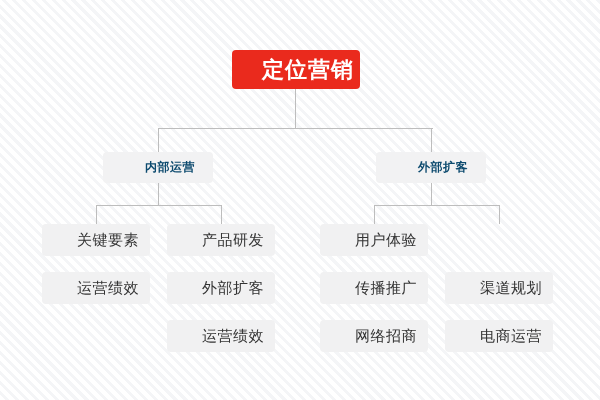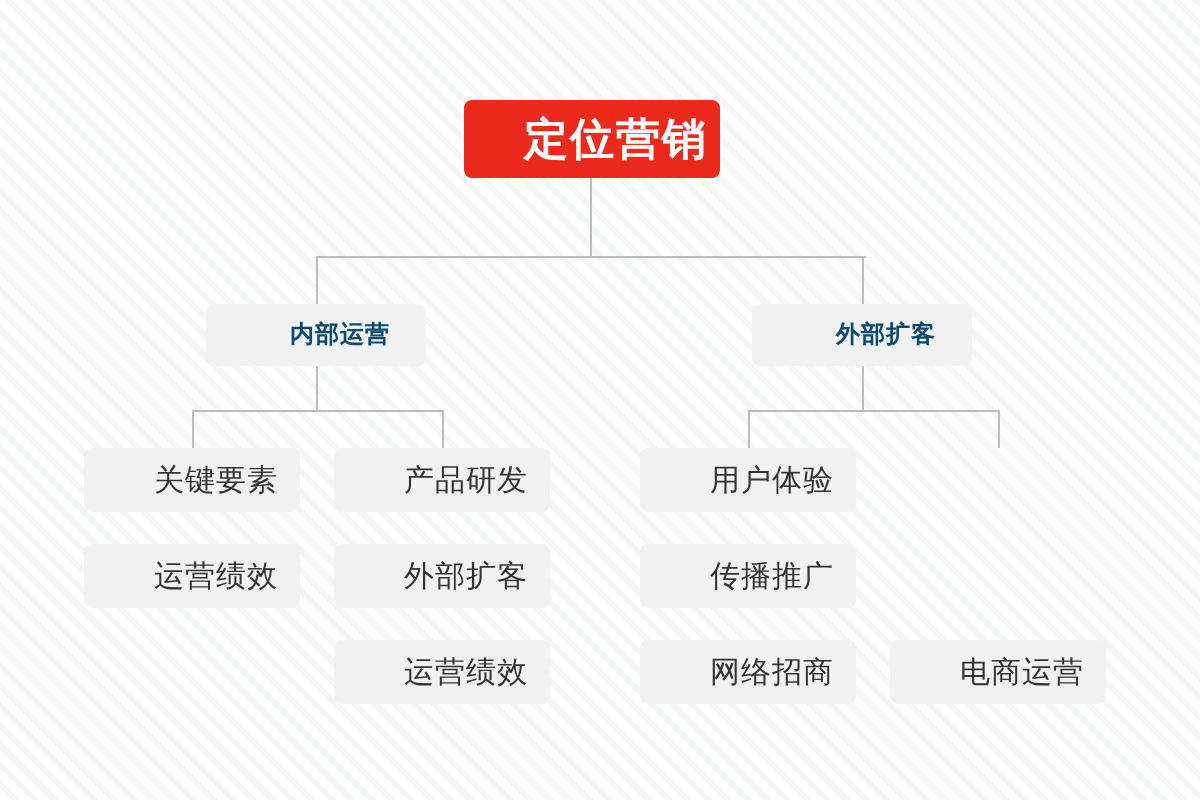--- a/index.html
+++ b/index.html
@@ -133,6 +133,7 @@
   <div class="node node-l3 col-3 row-2">传播推广</div>
   <div class="node node-l3 col-3 row-3">网络招商</div>
 
+  <div class="node node-l3 col-4 row-2">渠道规划</div>
   <div class="node node-l3 col-4 row-3">电商运营</div>
 
 </div>

